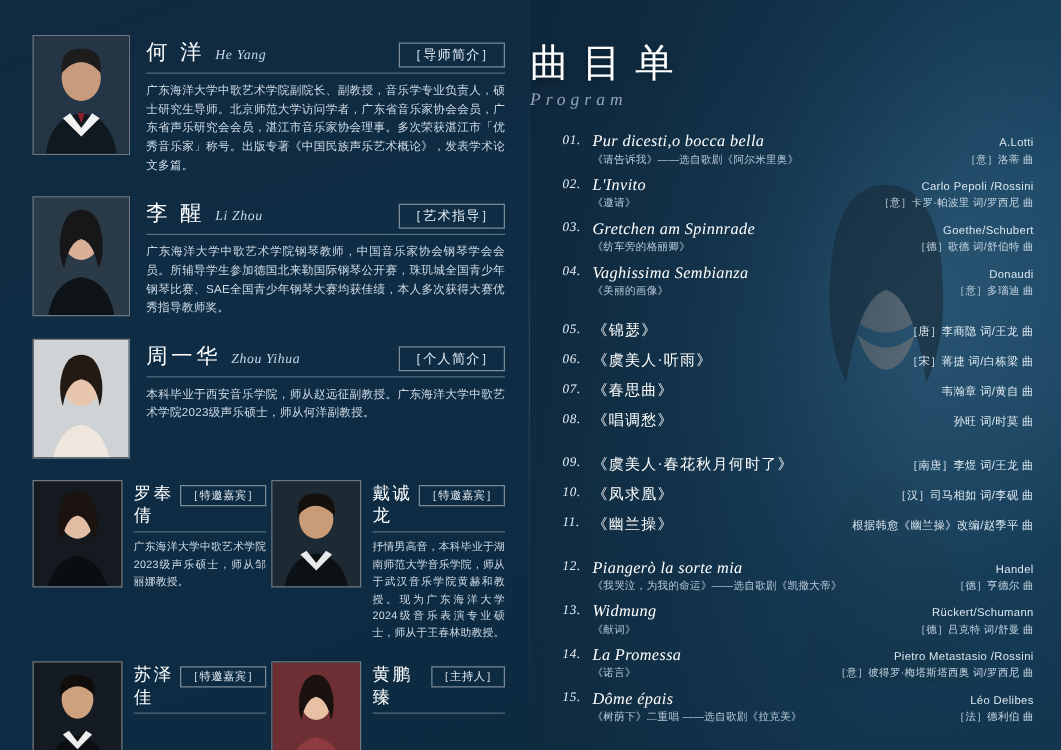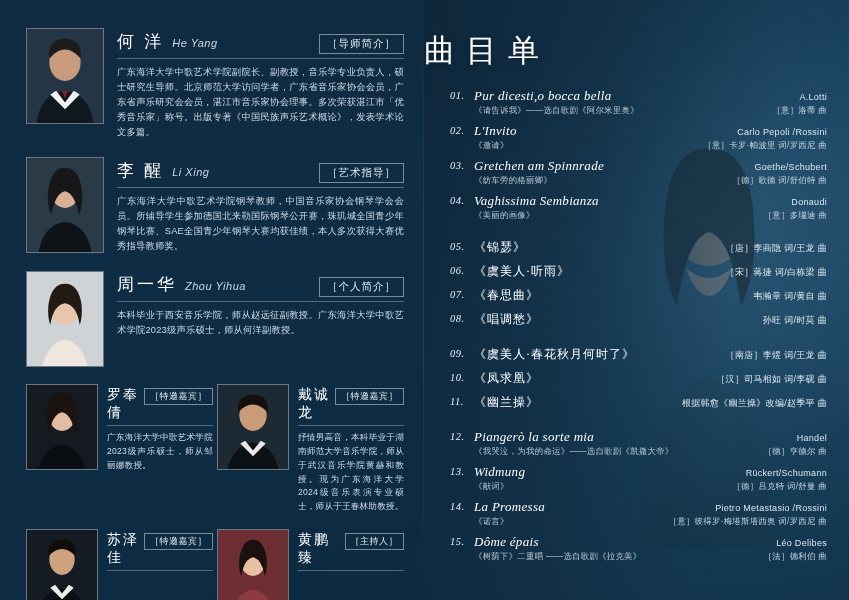--- a/index.html
+++ b/index.html
@@ -60,7 +60,7 @@
     font-weight: 400;
   }
   .en-name {
-    font-family: Liberation Sans, sans-serif;
+    font-family: Liberation Serif, serif;
     font-style: italic;
     font-size: 11px;
     color: #c8d8e6;

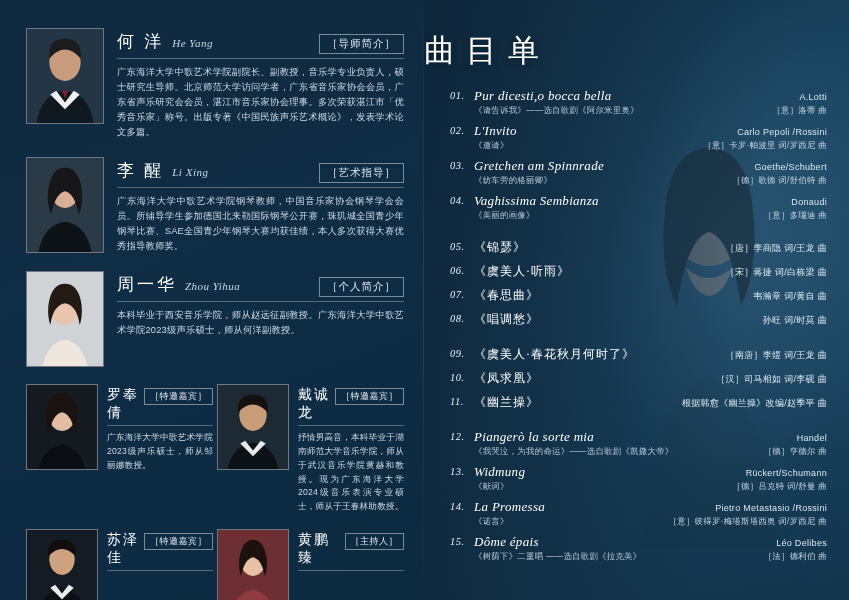--- a/index.html
+++ b/index.html
@@ -371,6 +371,7 @@
 
     <div class="prog-head">
       <div class="prog-title">曲目单</div>
+      <div class="prog-sub">Program</div>
     </div>
 
     <div class="prog-list">

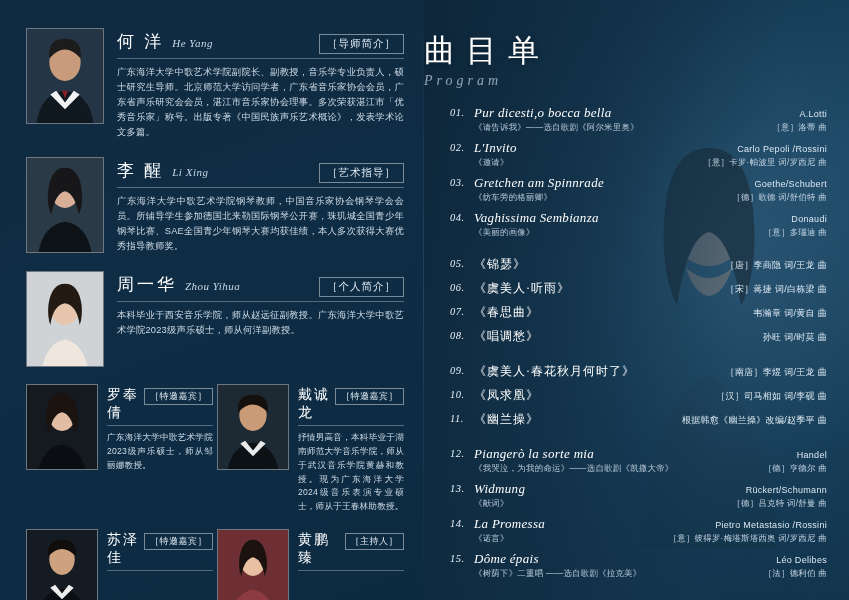--- a/index.html
+++ b/index.html
@@ -249,7 +249,7 @@
       <div class="bio-body">
         <div class="name-row">
           <span class="cn-name">李 醒</span>
-          <span class="en-name">Li Xing</span>
+          <span class="en-name">Li Zhou</span>
           <span class="role-tag">［艺术指导］</span>
         </div>
         <div class="bio-text">广东海洋大学中歌艺术学院钢琴教师，中国音乐家协会钢琴学会会员。所辅导学生参加德国北来勒国际钢琴公开赛，珠玑城全国青少年钢琴比赛、SAE全国青少年钢琴大赛均获佳绩，本人多次获得大赛优秀指导教师奖。</div>

